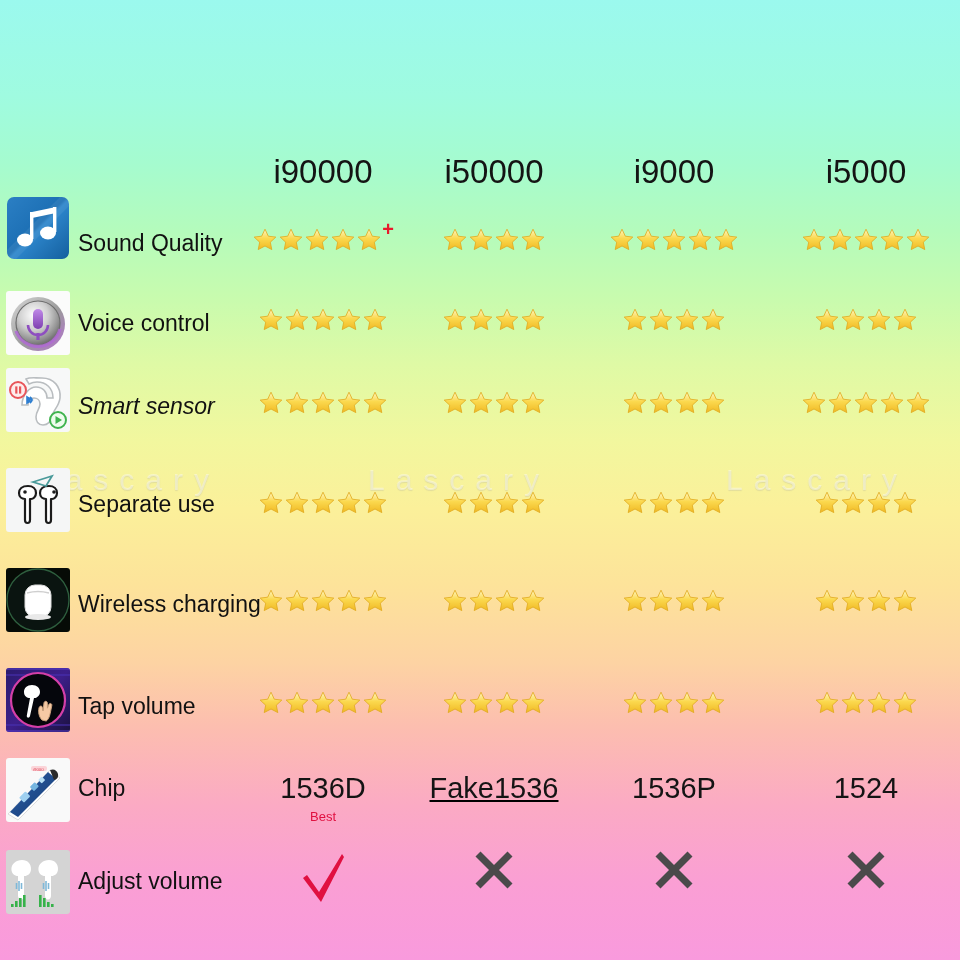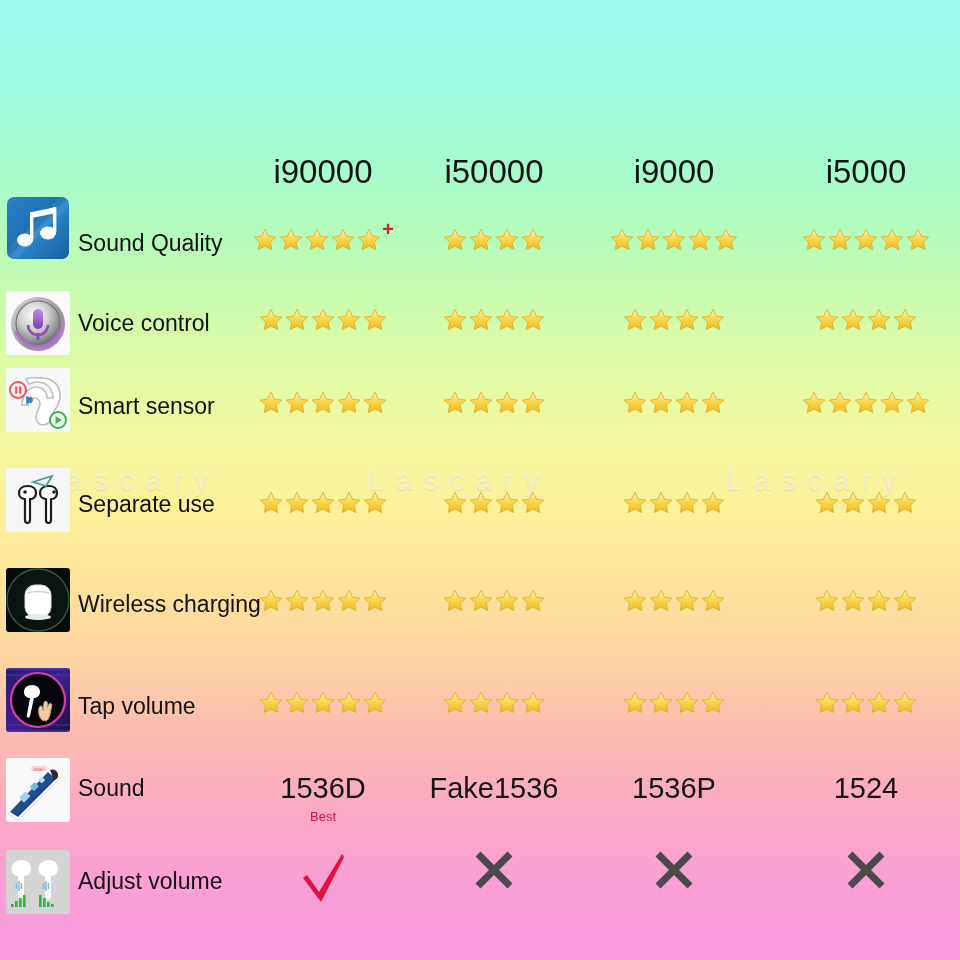--- a/index.html
+++ b/index.html
@@ -288,7 +288,7 @@
               <path d="M26 32 l-5 -3 l0 6 z M24 29 q4 3 0 6" fill="#2f7fd1" stroke="#2f7fd1" stroke-width="1.6"></path>
             </svg>
           </div>
-          <div class="row-label" style="top: 345px;">Smart sensor</div>
+          <div class="row-label" style="top: 345px; font-style: italic;">Smart sensor</div>
           <div class="cell" style="left: 223px; top: 341px;"><span class="stars"><span class="star"><svg width="26" height="26" viewBox="0 0 26 26">
                   <path d="M13 2.2 L16.3 9.2 L23.8 10.1 L18.3 15.2 L19.8 22.6 L13 19 L6.2 22.6 L7.7 15.2 L2.2 10.1 L9.7 9.2 Z" fill="url(#gStar)" stroke="#e0a81c" stroke-width="0.8" stroke-linejoin="round"></path>
                 </svg></span><span class="star"><svg width="26" height="26" viewBox="0 0 26 26">

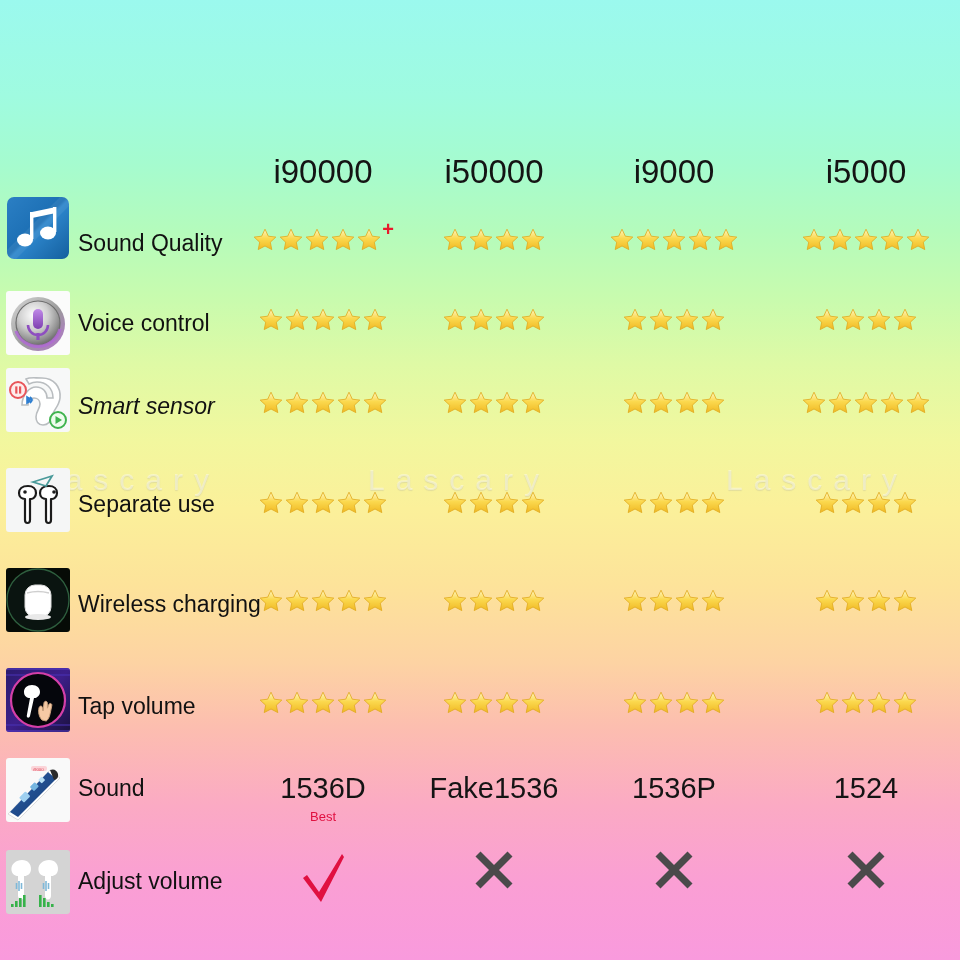--- a/index.html
+++ b/index.html
@@ -503,7 +503,7 @@
               <text x="27" y="12.5" font-family="sans-serif" font-size="4.4" fill="#e04a5c">i9000</text>
             </svg>
           </div>
-          <div class="row-label" style="top: 727px;">Sound</div>
+          <div class="row-label" style="top: 727px;">Chip</div>
           <div class="cell" style="left: 223px; top: 723px;">
             <div class="chip-text">1536D</div>
             <div class="chip-best">Best</div>

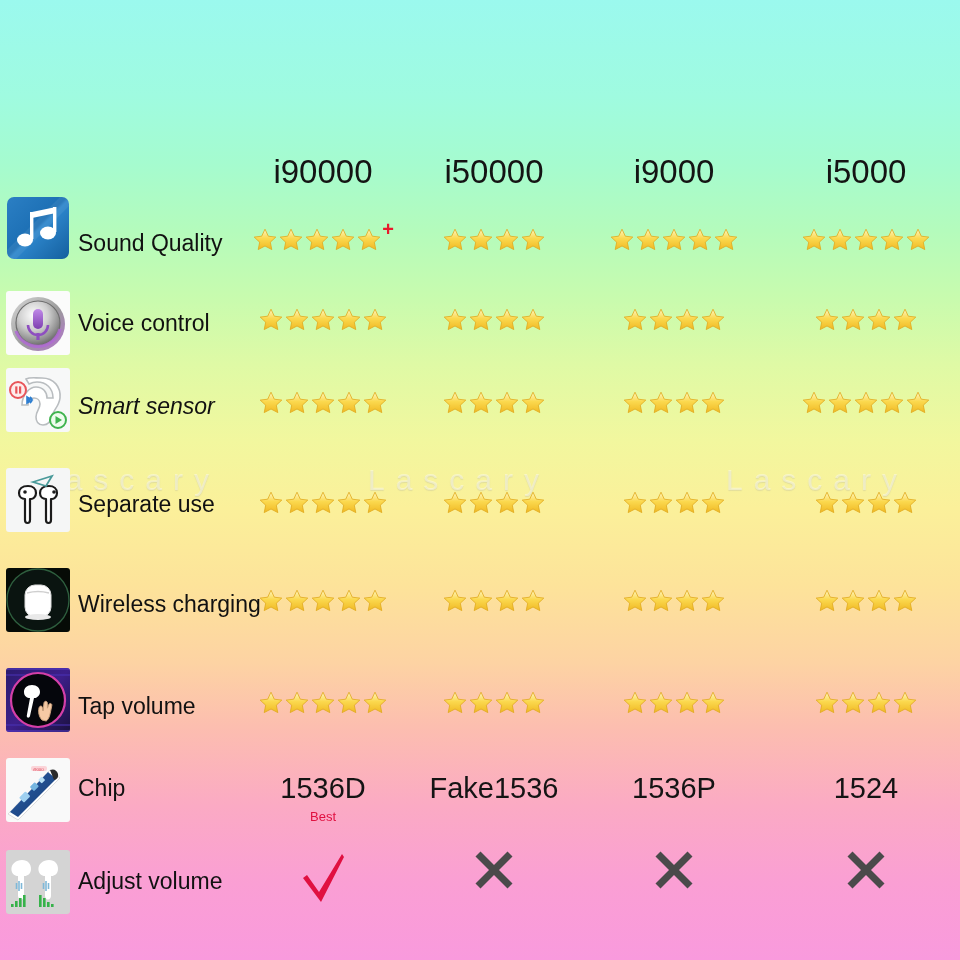--- a/index.html
+++ b/index.html
@@ -508,7 +508,7 @@
             <div class="chip-text">1536D</div>
             <div class="chip-best">Best</div>
           </div>
-          <div class="cell" style="left: 394px; top: 723px;">
+          <div class="cell" style="left: 394px; top: 723px; text-decoration: underline;">
             <div class="chip-text">Fake1536</div>
           </div>
           <div class="cell" style="left: 574px; top: 723px;">

